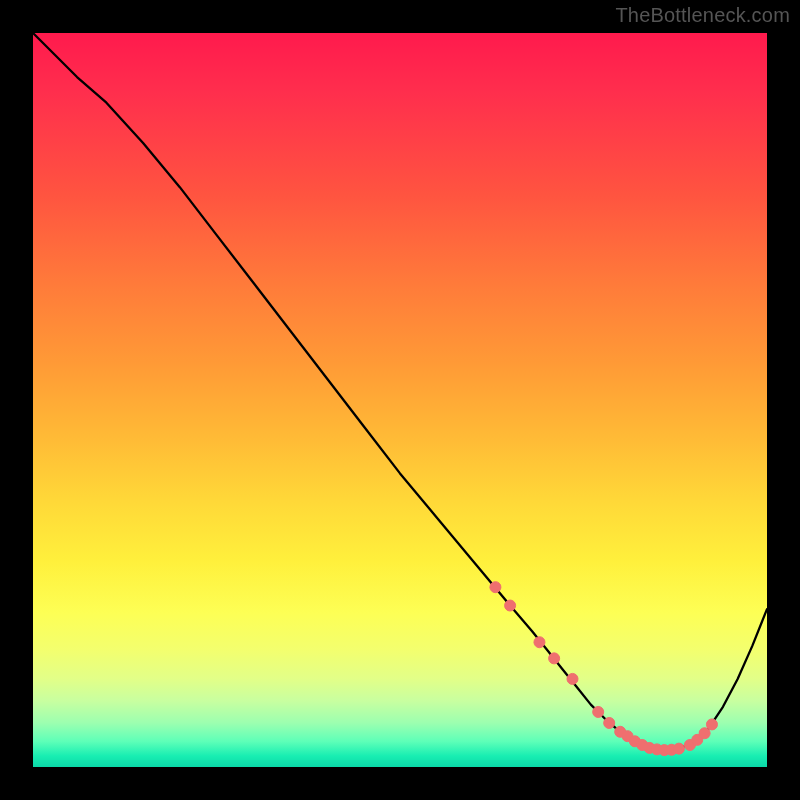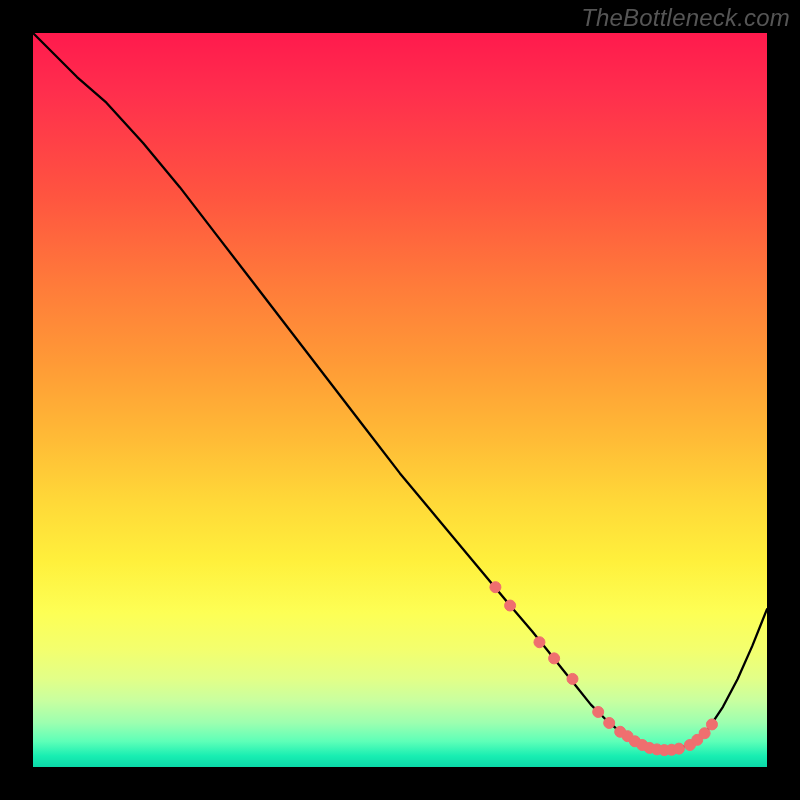--- a/index.html
+++ b/index.html
@@ -22,11 +22,10 @@
     top: 4px;
     right: 10px;
     color: #555;
-    font-size: 24px;
+    font-size: 20px;
     font-weight: 500;
     letter-spacing: 0.2px;
     z-index: 20;
-    font-style: italic;
   }
   .plot-area {
     position: absolute;

